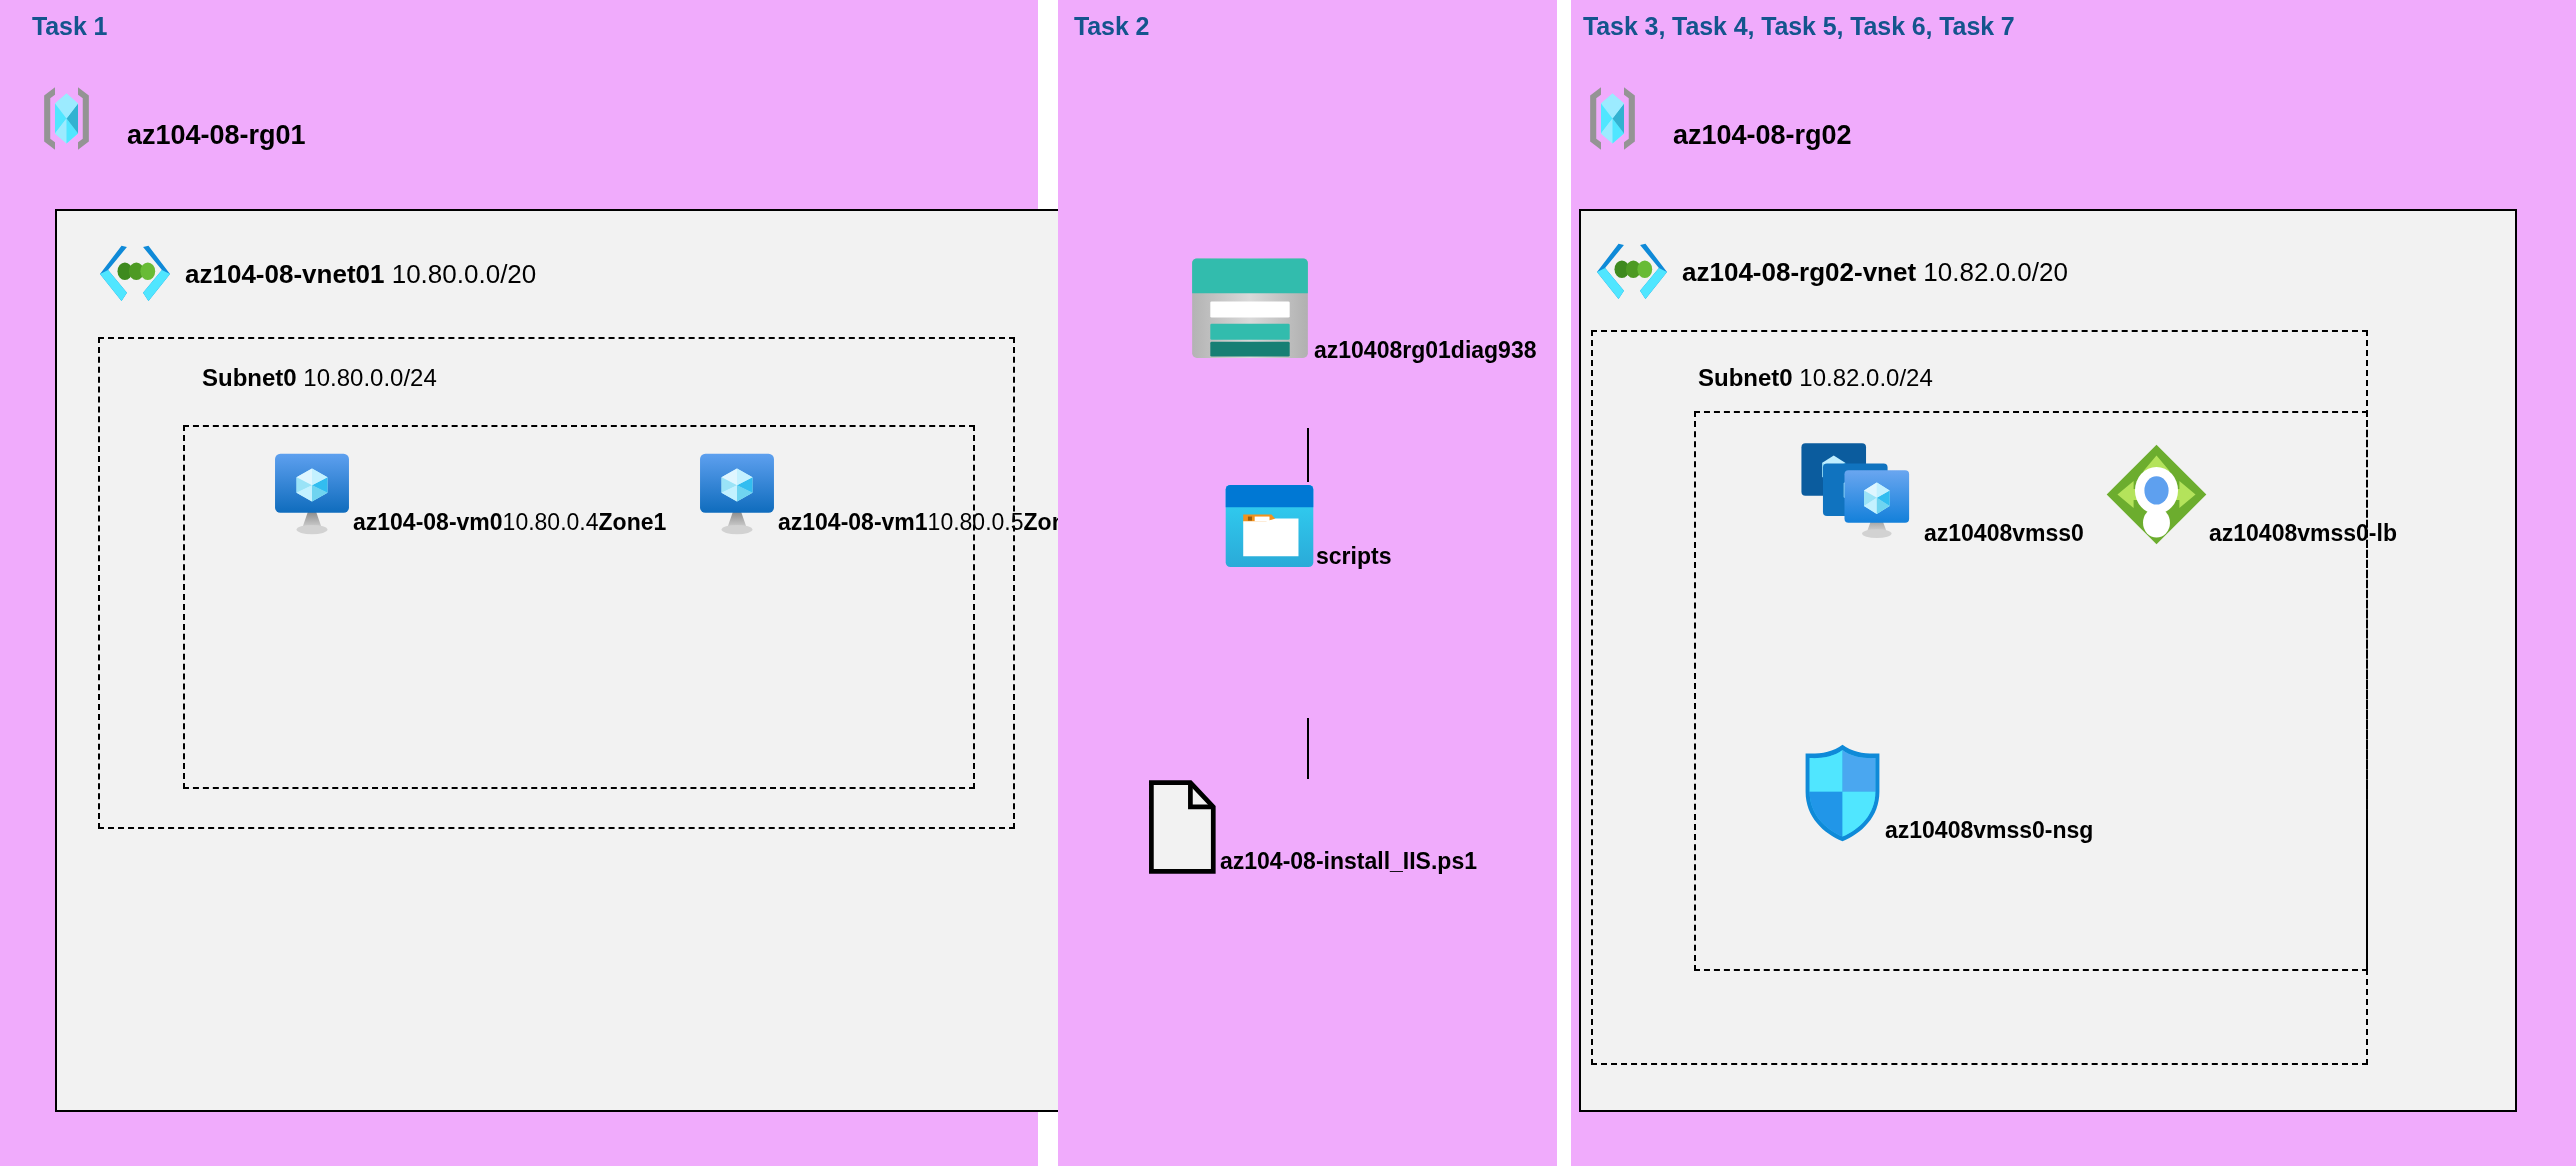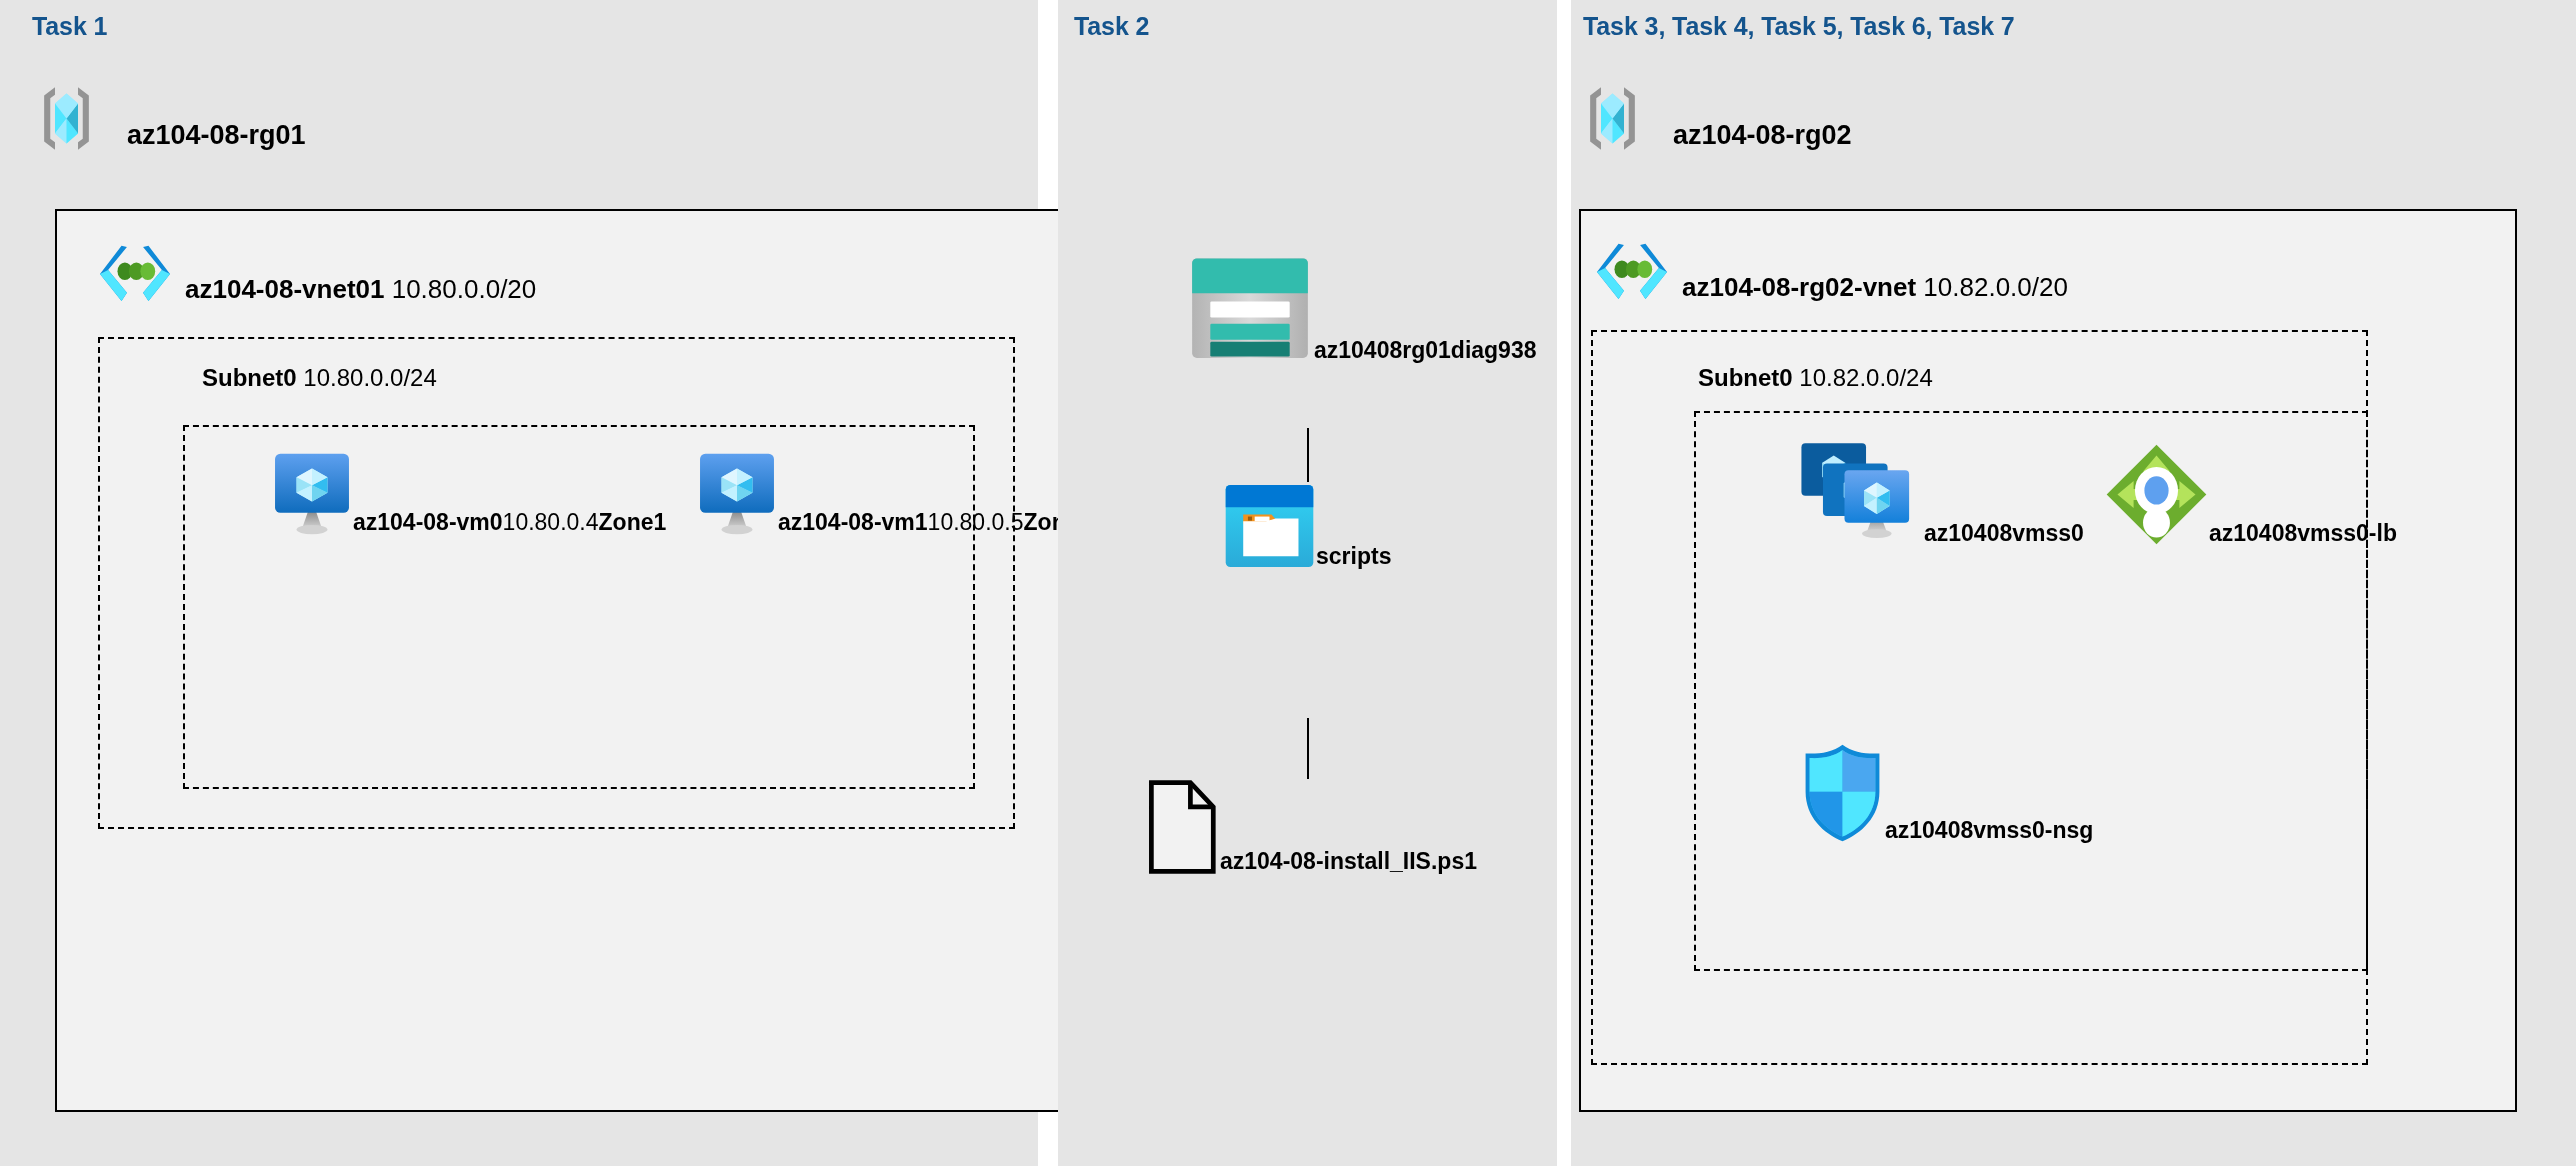--- a/index.html
+++ b/index.html
@@ -8,7 +8,7 @@
     font-family:"Liberation Sans","DejaVu Sans",sans-serif;
     -webkit-font-smoothing:antialiased;
   }
-  .panel{position:absolute;background:#e5e5e5;}
+  .panel{position:absolute;background:#f0abfc;}
 
   
   #col1{left:0;top:0;width:1038px;height:1166px;}

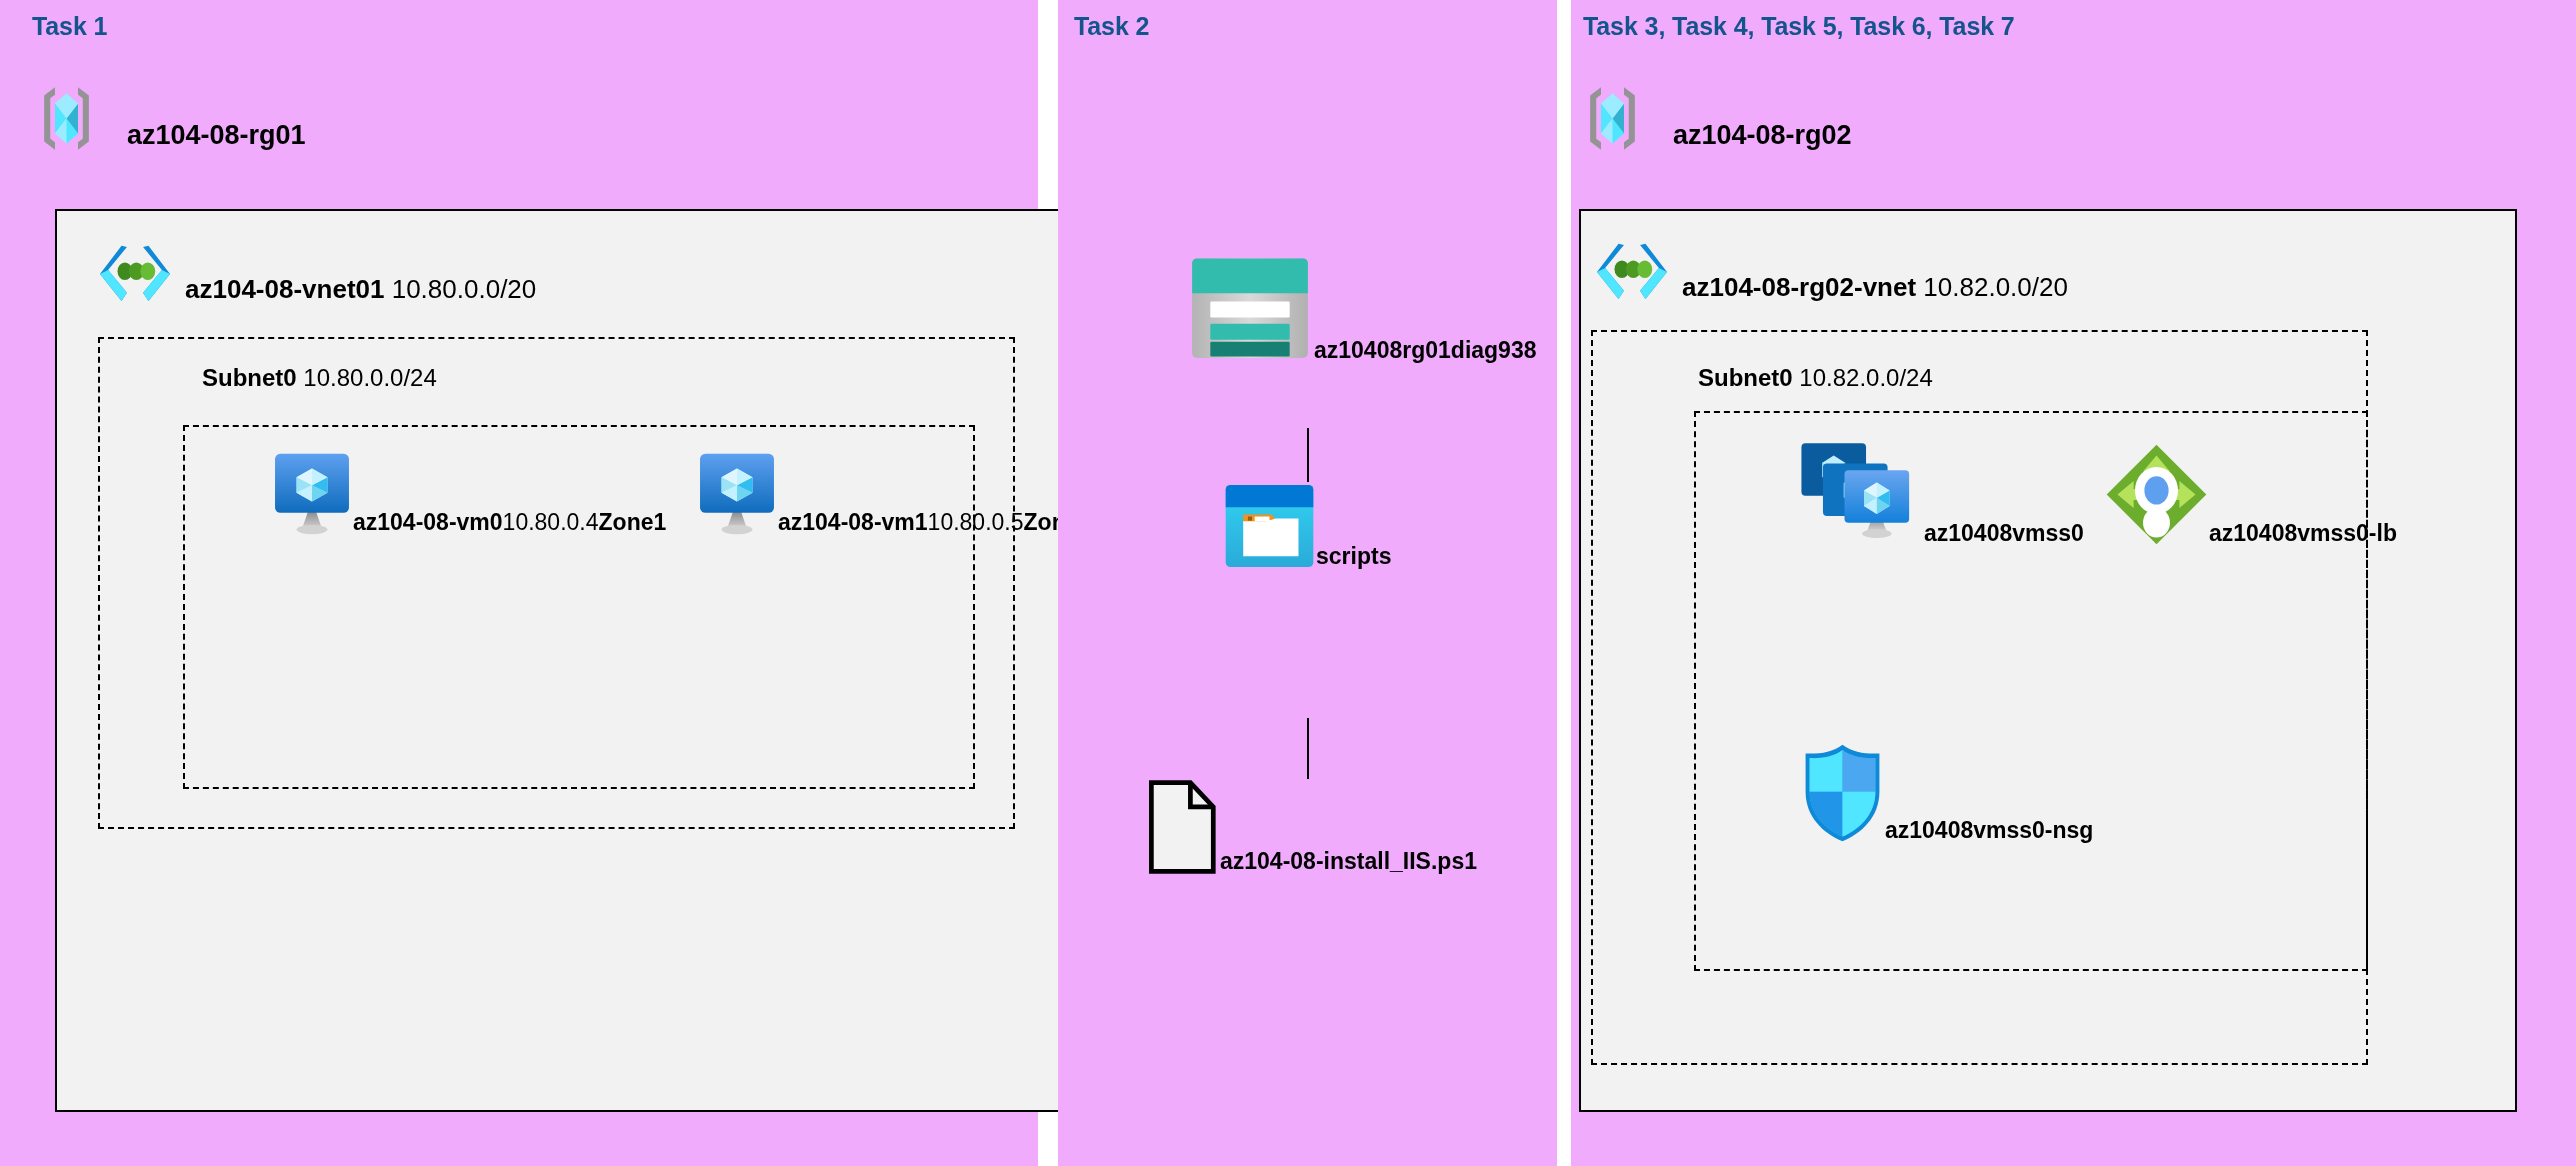--- a/index.html
+++ b/index.html
@@ -30,7 +30,7 @@
 
   
   .vnet-box{position:absolute;border:2.7px solid #000;box-sizing:border-box;background:#f2f2f2;}
-  .vnet-head{position:absolute;display:flex;align-items:flex-end;gap:15px;}
+  .vnet-head{position:absolute;display:flex;align-items:center;gap:15px;}
   .vnet-title{font-size:26px;white-space:nowrap;color:#000;}
   .vnet-title b{font-weight:bold;}
   .vnet-title span{font-weight:normal;}

